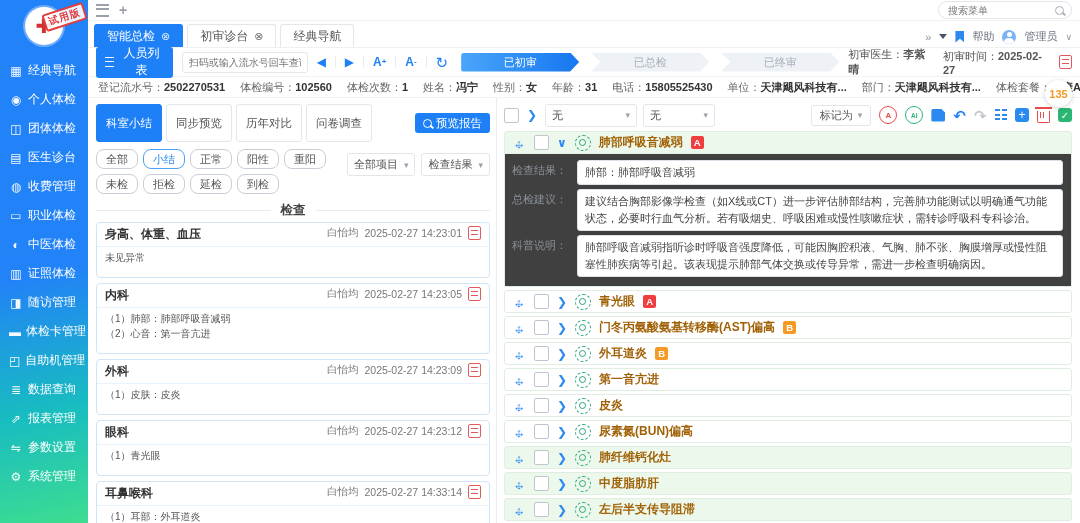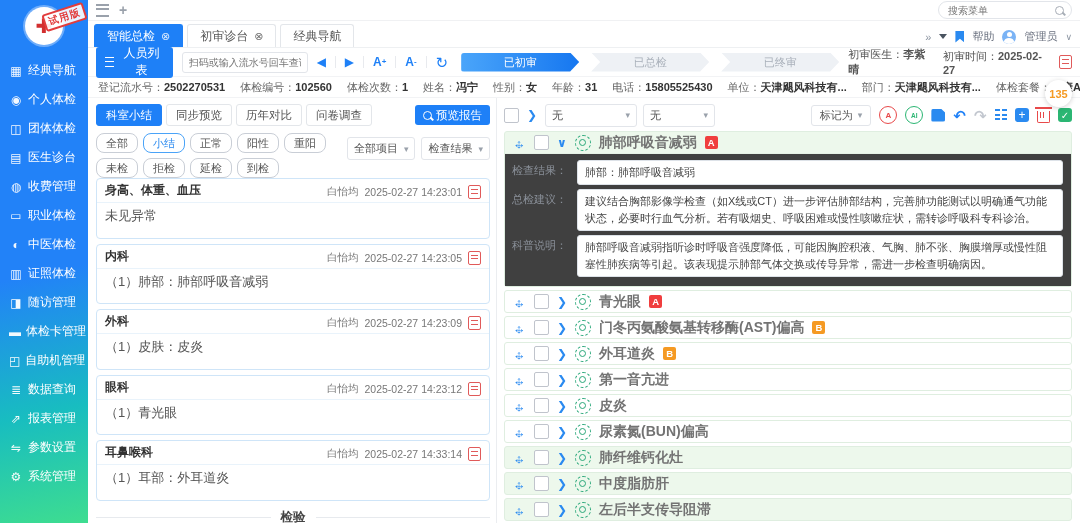--- a/index.html
+++ b/index.html
@@ -61,7 +61,7 @@
   .content{flex:1;display:flex;min-height:0;}
   .left-panel{width:394px;min-width:394px;border-right:1px solid #ebedf0;padding:6px 6px 0 8px;overflow:hidden;display:flex;flex-direction:column;}
   .lp-tabs{display:flex;gap:4px;align-items:center;}
-  .lp-tab{height:20px;padding:0 9px;display:flex;align-items:center;border:1px solid #e3e6ea;border-radius:3px;background:#fff;color:#555;font-size:11.5px;cursor:pointer;}
+  .lp-tab{height:20px;padding:8px 9px;display:flex;align-items:center;border:1px solid #e3e6ea;border-radius:3px;background:#fff;color:#555;font-size:11.5px;cursor:pointer;}
   .lp-tab.active{background:#1e80f7;border-color:#1e80f7;color:#fff;}
   .btn-preview{margin-left:auto;display:flex;align-items:center;gap:4px;background:#1e80f7;color:#fff;border:none;border-radius:3px;height:20px;padding:0 8px;font-size:11.5px;cursor:pointer;}
   .btn-preview .mag{border-color:#fff;}

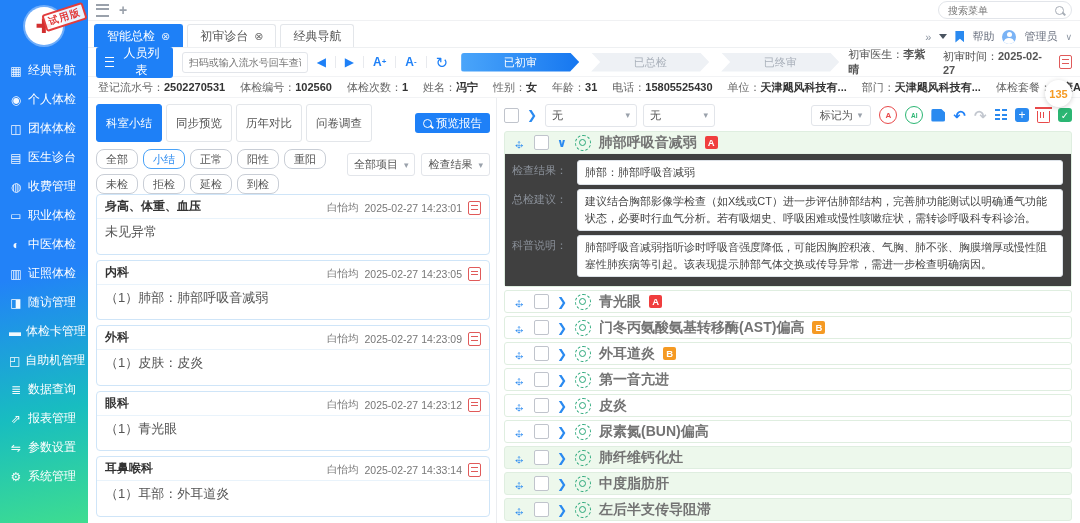--- a/index.html
+++ b/index.html
@@ -109,7 +109,7 @@
   .drag-ic::after{content:"↕";position:absolute;left:50%;top:50%;transform:translate(-50%,-50%);font-size:13px;}
   .seal{width:14px;height:14px;border:1.5px dashed #2aa87a;border-radius:50%;position:relative;flex:none;}
   .seal::after{content:"";position:absolute;left:3px;top:3px;width:5px;height:5px;border:1px solid #2aa87a;border-radius:50%;}
-  .rp-title{font-weight:bold;font-size:14px;color:#737373;cursor:pointer;}
+  .rp-title{font-weight:bold;font-size:12px;color:#a16207;cursor:pointer;}
   .badge{width:13px;height:13px;border-radius:2px;color:#fff;font-size:9.5px;font-weight:bold;display:flex;align-items:center;justify-content:center;}
   .badge.a{background:#f03e3e;}
   .badge.b{background:#f59a23;}

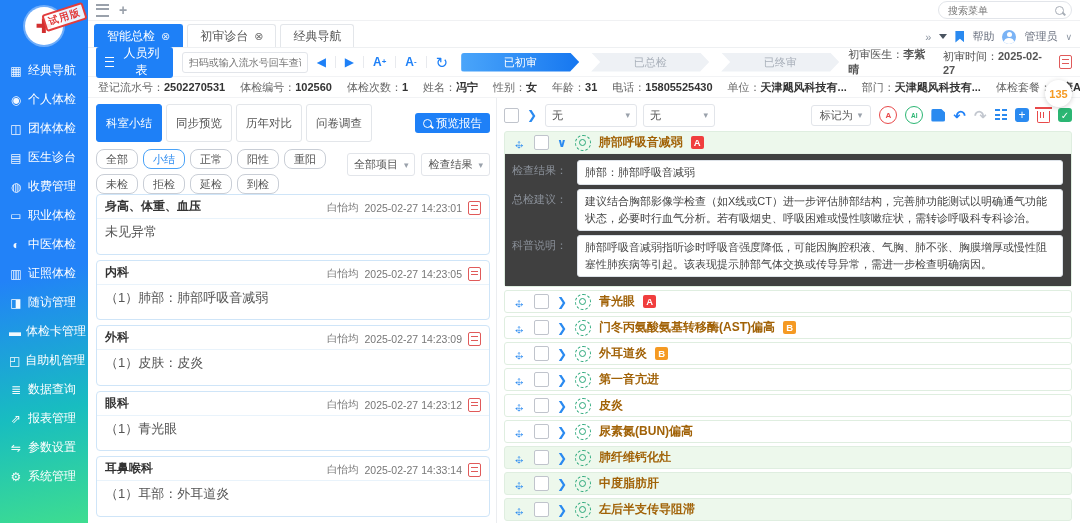--- a/index.html
+++ b/index.html
@@ -305,6 +305,7 @@
             </div>
         </div>
         <div id="lp-sections">
+            <div class="sec-h">检查</div>
             <div class="card">
               <div class="card-head">
                 <span class="card-title">身高、体重、血压</span>

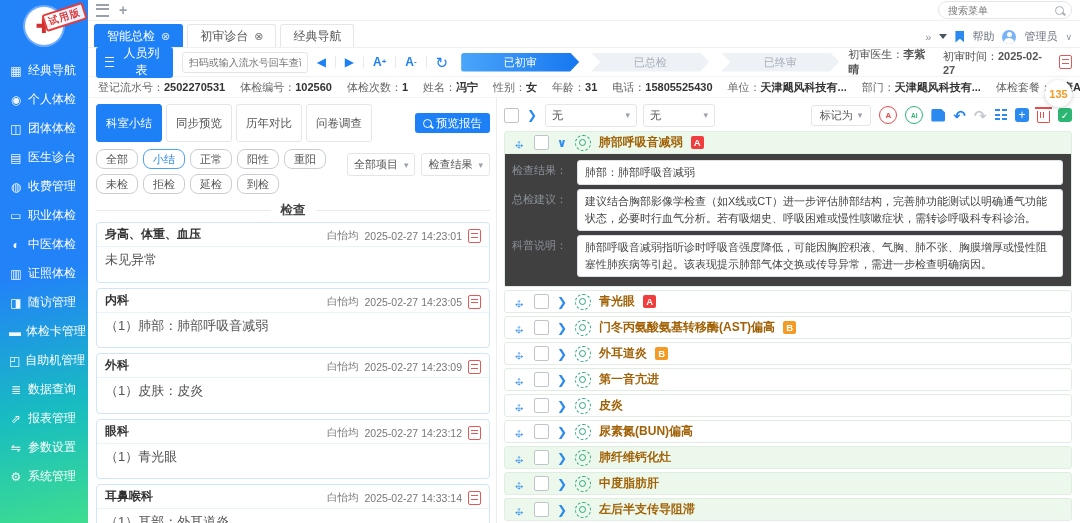--- a/index.html
+++ b/index.html
@@ -76,7 +76,7 @@
   .sec-h{display:flex;align-items:center;gap:10px;color:#444;font-weight:bold;font-size:12.5px;margin:8px 0 3px;}
   .sec-h::before,.sec-h::after{content:"";flex:1;height:1px;background:#e7eaee;}
   .card{border:1px solid #cfe5f8;border-radius:4px;margin-bottom:5px;background:#fff;overflow:hidden;}
-  .card-head{display:flex;align-items:flex-end;padding:3px 8px;border-bottom:1px solid #e9f3fb;}
+  .card-head{display:flex;align-items:flex-start;padding:3px 8px;border-bottom:1px solid #e9f3fb;}
   .card-title{font-weight:bold;font-size:12px;color:#333;}
   .card-meta{margin-left:auto;display:flex;align-items:center;gap:6px;font-size:10.5px;color:#777;}
   .card-body{padding:3px 8px 12px;font-size:13px;color:#555;line-height:1.5;}

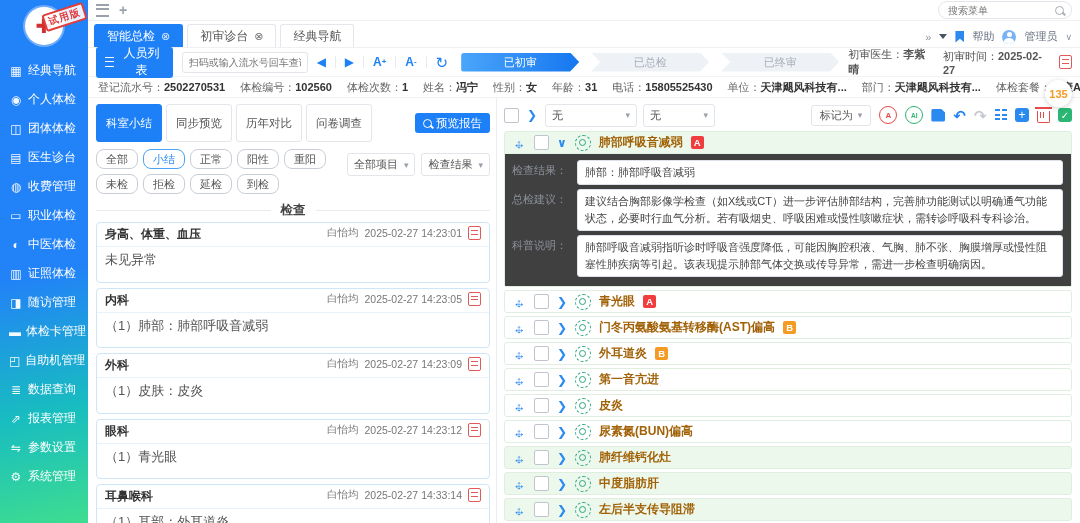--- a/index.html
+++ b/index.html
@@ -79,7 +79,7 @@
   .card-head{display:flex;align-items:flex-start;padding:3px 8px;border-bottom:1px solid #e9f3fb;}
   .card-title{font-weight:bold;font-size:12px;color:#333;}
   .card-meta{margin-left:auto;display:flex;align-items:center;gap:6px;font-size:10.5px;color:#777;}
-  .card-body{padding:3px 8px 12px;font-size:13px;color:#555;line-height:1.5;}
+  .card-body{padding:3px 8px 12px;font-size:10px;color:#555;line-height:1.5;}
   
   .right-panel{flex:1;padding:5px 8px 0 7px;display:flex;flex-direction:column;min-width:0;position:relative;}
   .rp-toolbar{display:flex;align-items:center;gap:8px;height:24px;margin-bottom:4px;}

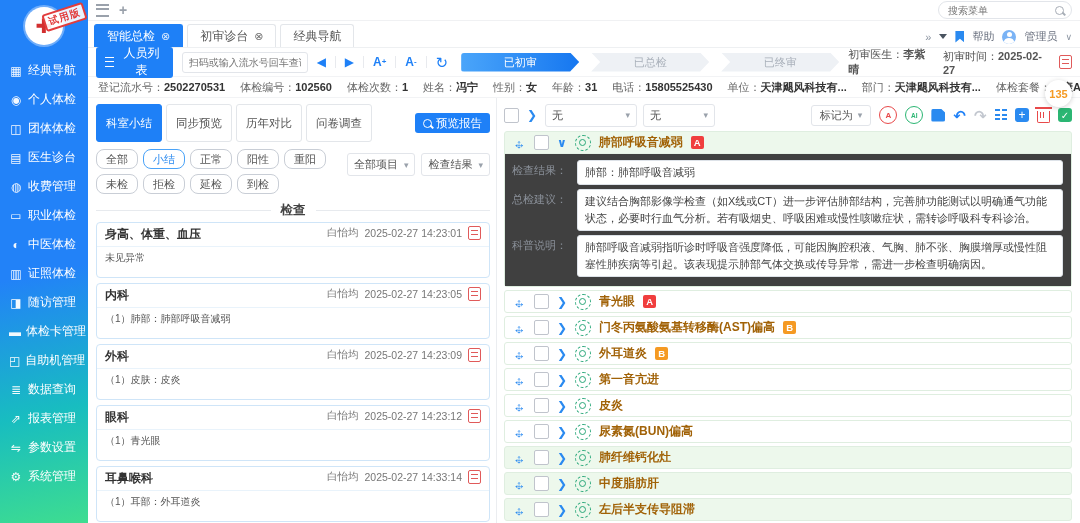--- a/index.html
+++ b/index.html
@@ -330,6 +330,7 @@
               </div>
               <div class="card-body">
                 <div>（1）肺部：肺部呼吸音减弱</div>
+                <div>（2）心音：第一音亢进</div>
               </div>
             </div>
             <div class="card">

